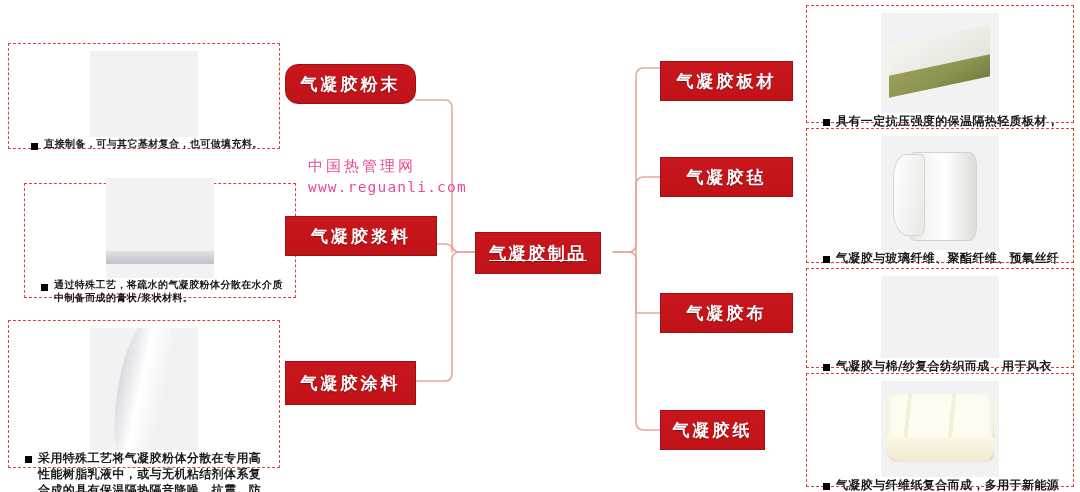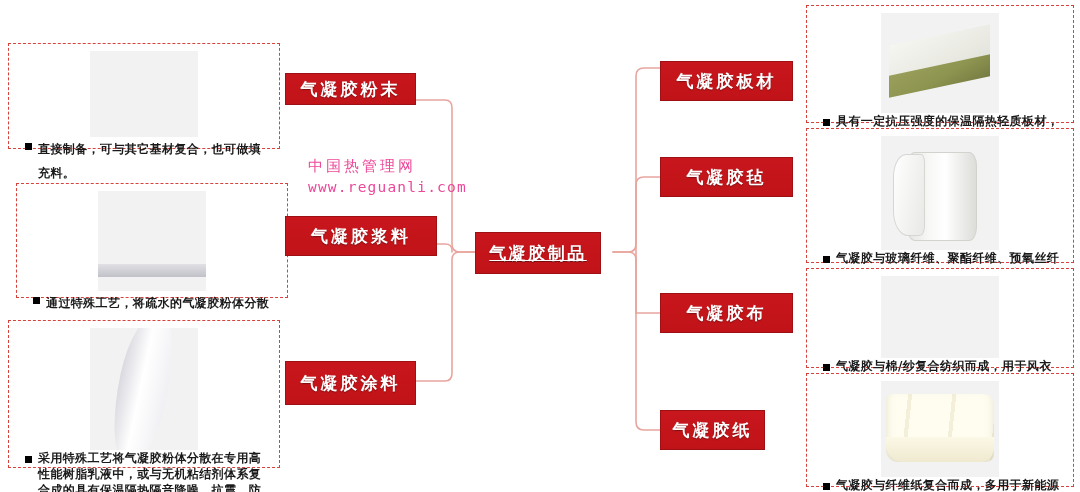--- a/index.html
+++ b/index.html
@@ -195,7 +195,7 @@
     text-shadow: 0 1px 1px rgba(0,0,0,.35);
     white-space: nowrap;
   }
-  #node-powder  { left: 285px; top: 73px;  width: 131px; height: 32px; }
+  #node-powder  { left: 285px; top: 64px;  width: 131px; height: 40px; border-radius: 13px; }
   #node-slurry  { left: 285px; top: 216px; width: 152px; height: 40px; }
   #node-coating { left: 285px; top: 361px; width: 131px; height: 44px; }
   #node-center  { left: 475px; top: 232px; width: 126px; height: 42px; letter-spacing: 2.5px; text-decoration: underline; }

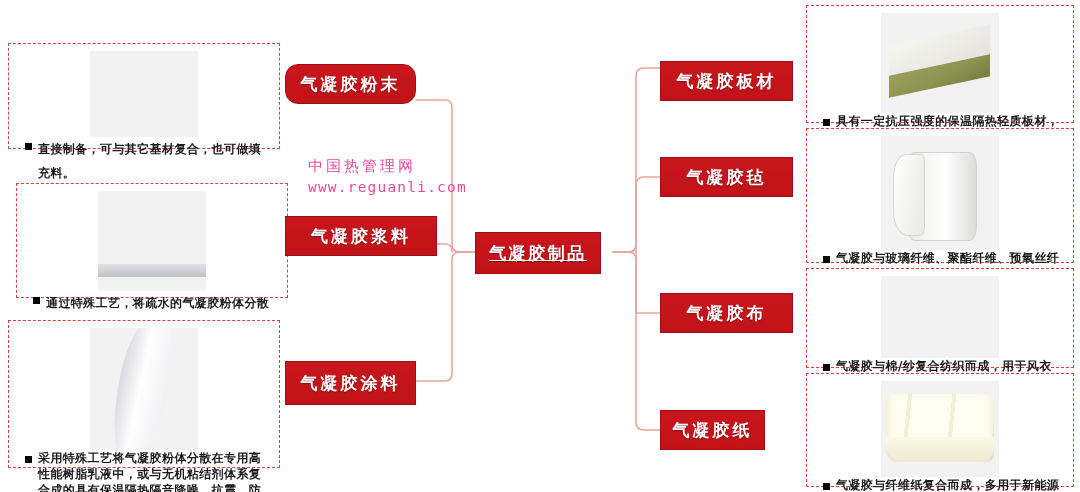--- a/index.html
+++ b/index.html
@@ -48,8 +48,8 @@
   }
   .desc-text {
     font-family: "DejaVu Sans", "Liberation Sans", sans-serif;
-    font-size: 12px;
-    line-height: 24px;
+    font-size: 10px;
+    line-height: 13px;
     color: #1a1a1a;
     letter-spacing: 0.4px;
     font-weight: 600;

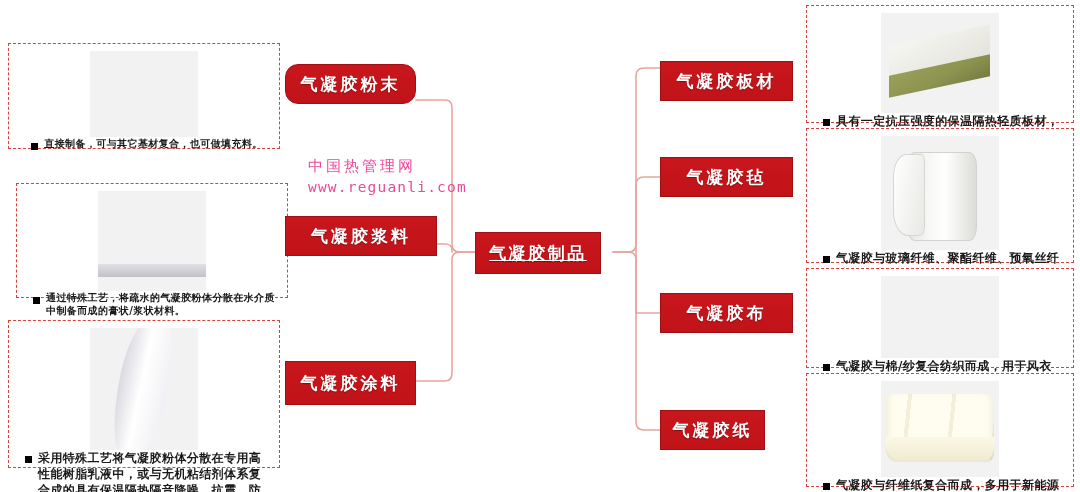--- a/index.html
+++ b/index.html
@@ -58,7 +58,7 @@
 
   
   #card-powder { left: 8px;  top: 43px;  width: 272px; height: 106px; }
-  #card-slurry { left: 16px;  top: 183px; width: 272px; height: 115px; }
+  #card-slurry { left: 24px;  top: 183px; width: 272px; height: 115px; justify-content: center; }
   #card-coating{ left: 8px;  top: 320px; width: 272px; height: 148px; }
 
   #card-powder .thumb  { width: 108px; height: 86px; }

